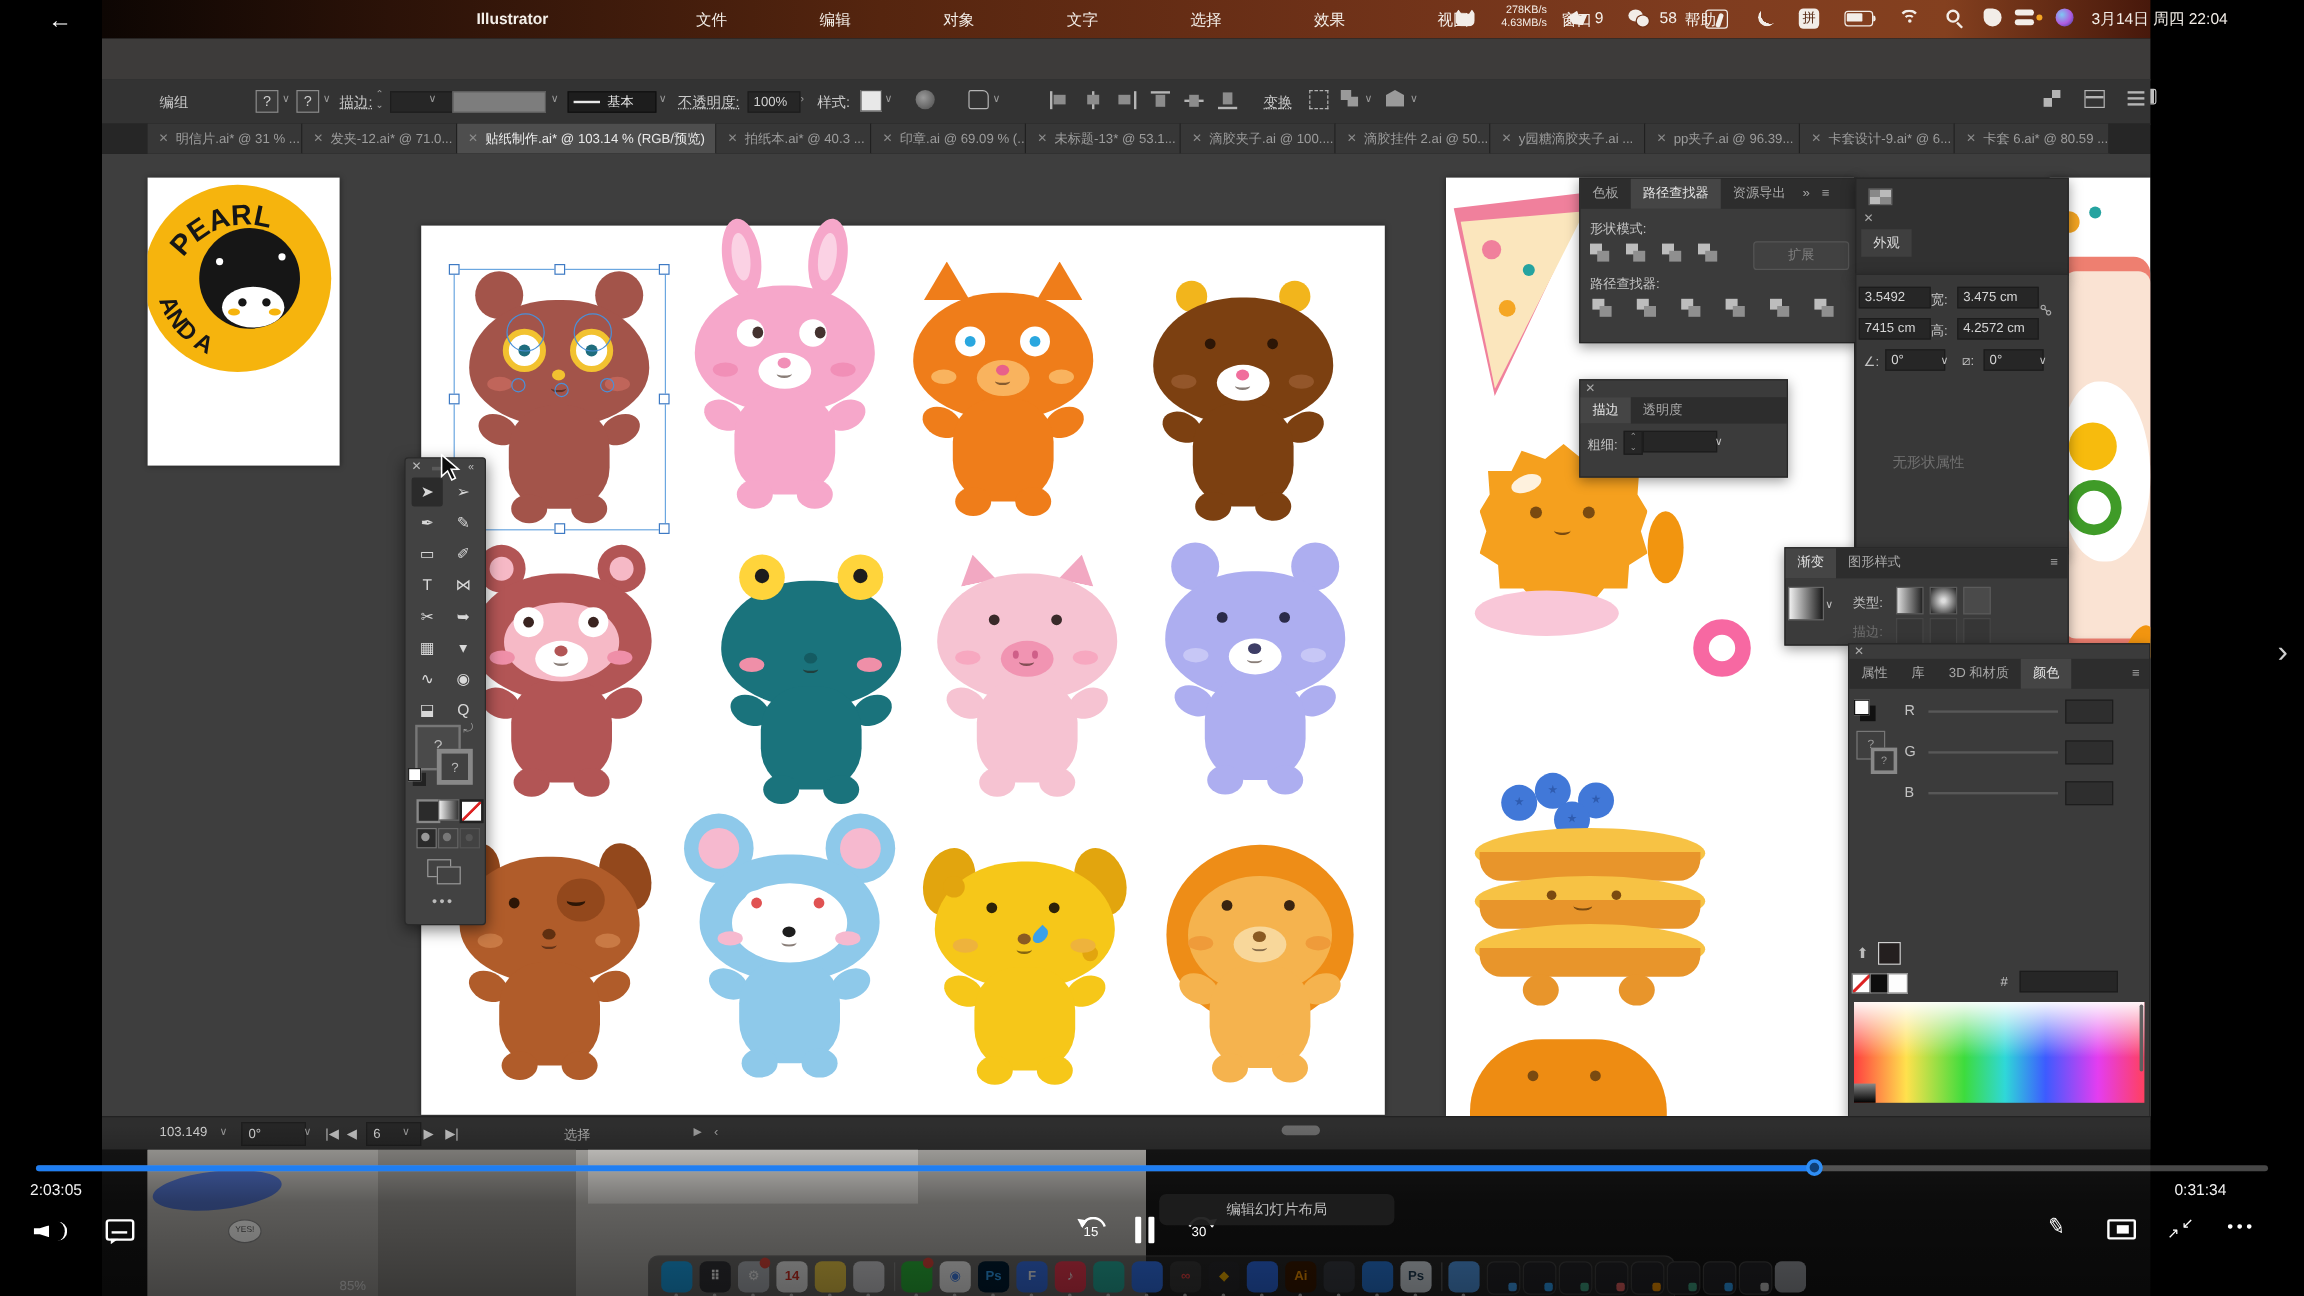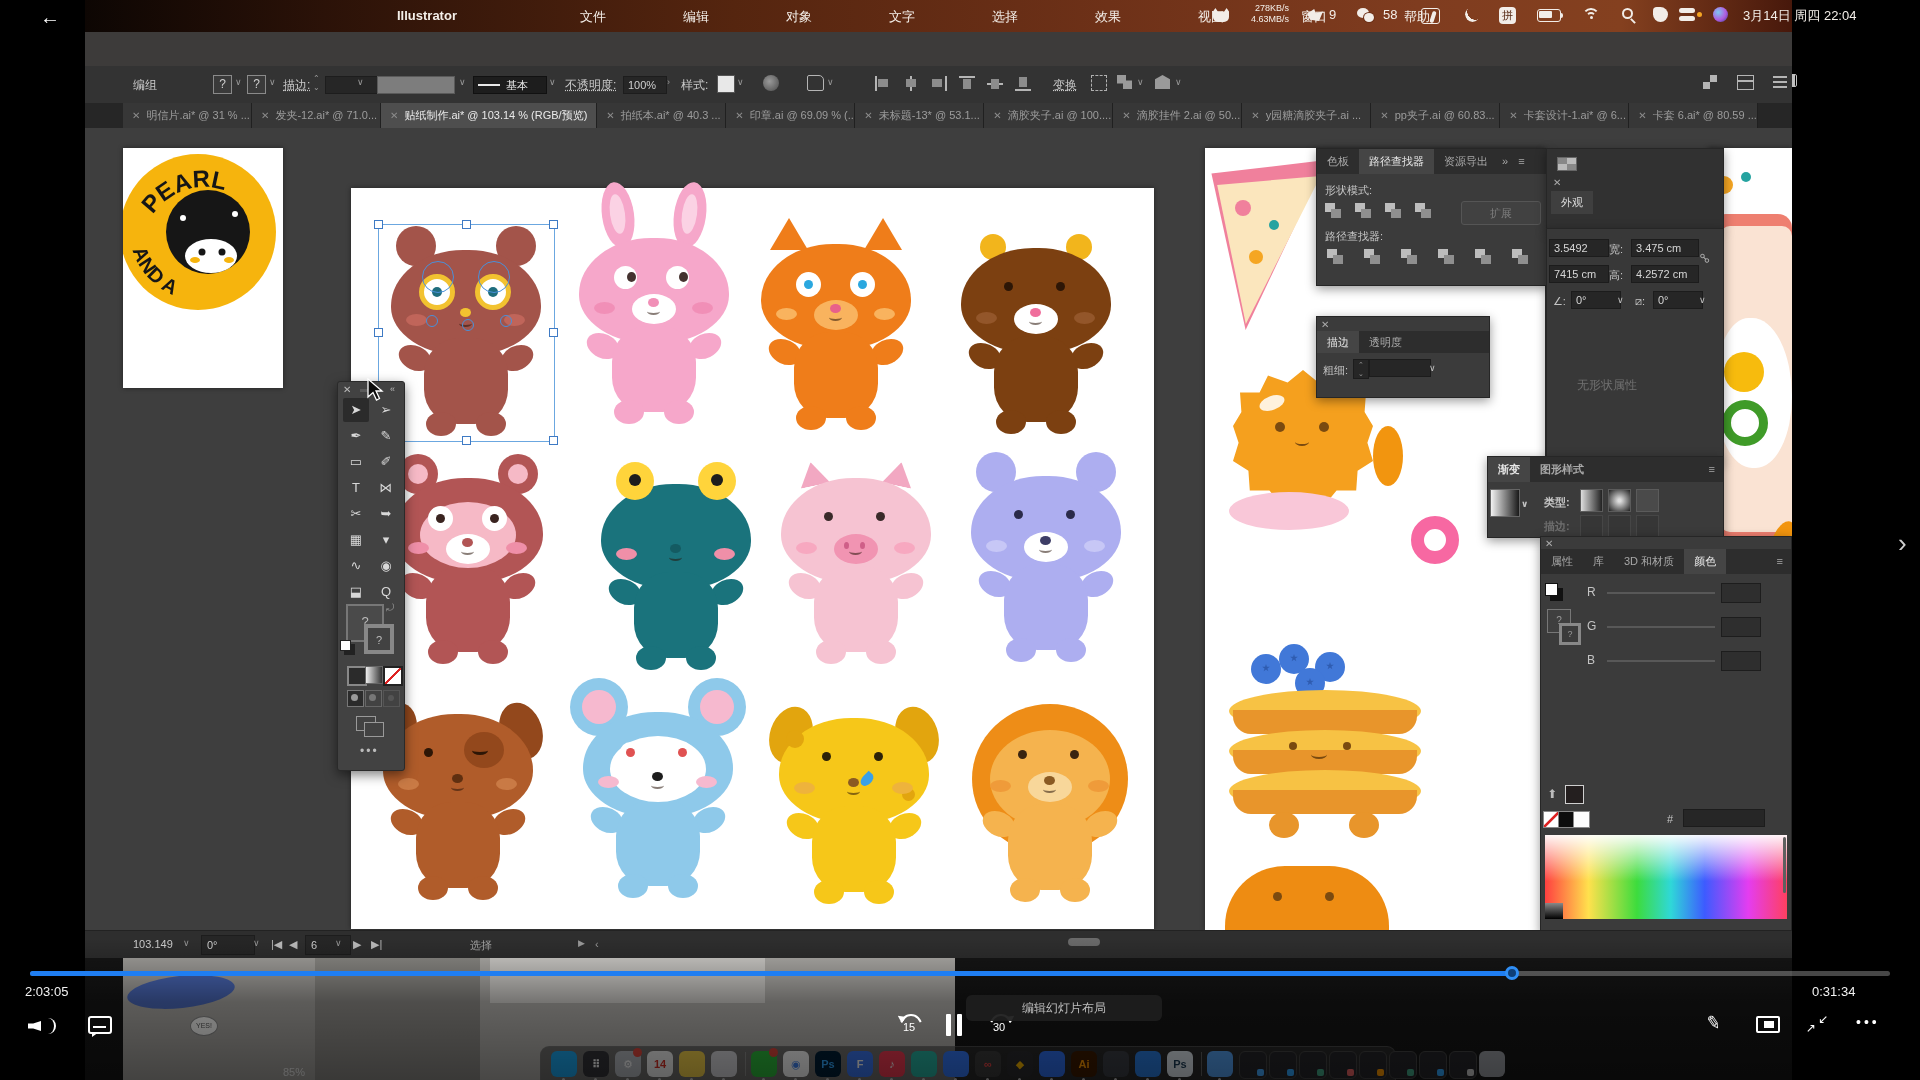--- a/index.html
+++ b/index.html
@@ -215,7 +215,7 @@
       </div>
       <div class="dtab">
         <span class="x">✕</span>
-        <span class="txt">pp夹子.ai @ 60.83...</span>
+        <span class="txt">pp夹子.ai @ 96.39...</span>
       </div>
       <div class="dtab">
         <span class="x">✕</span>

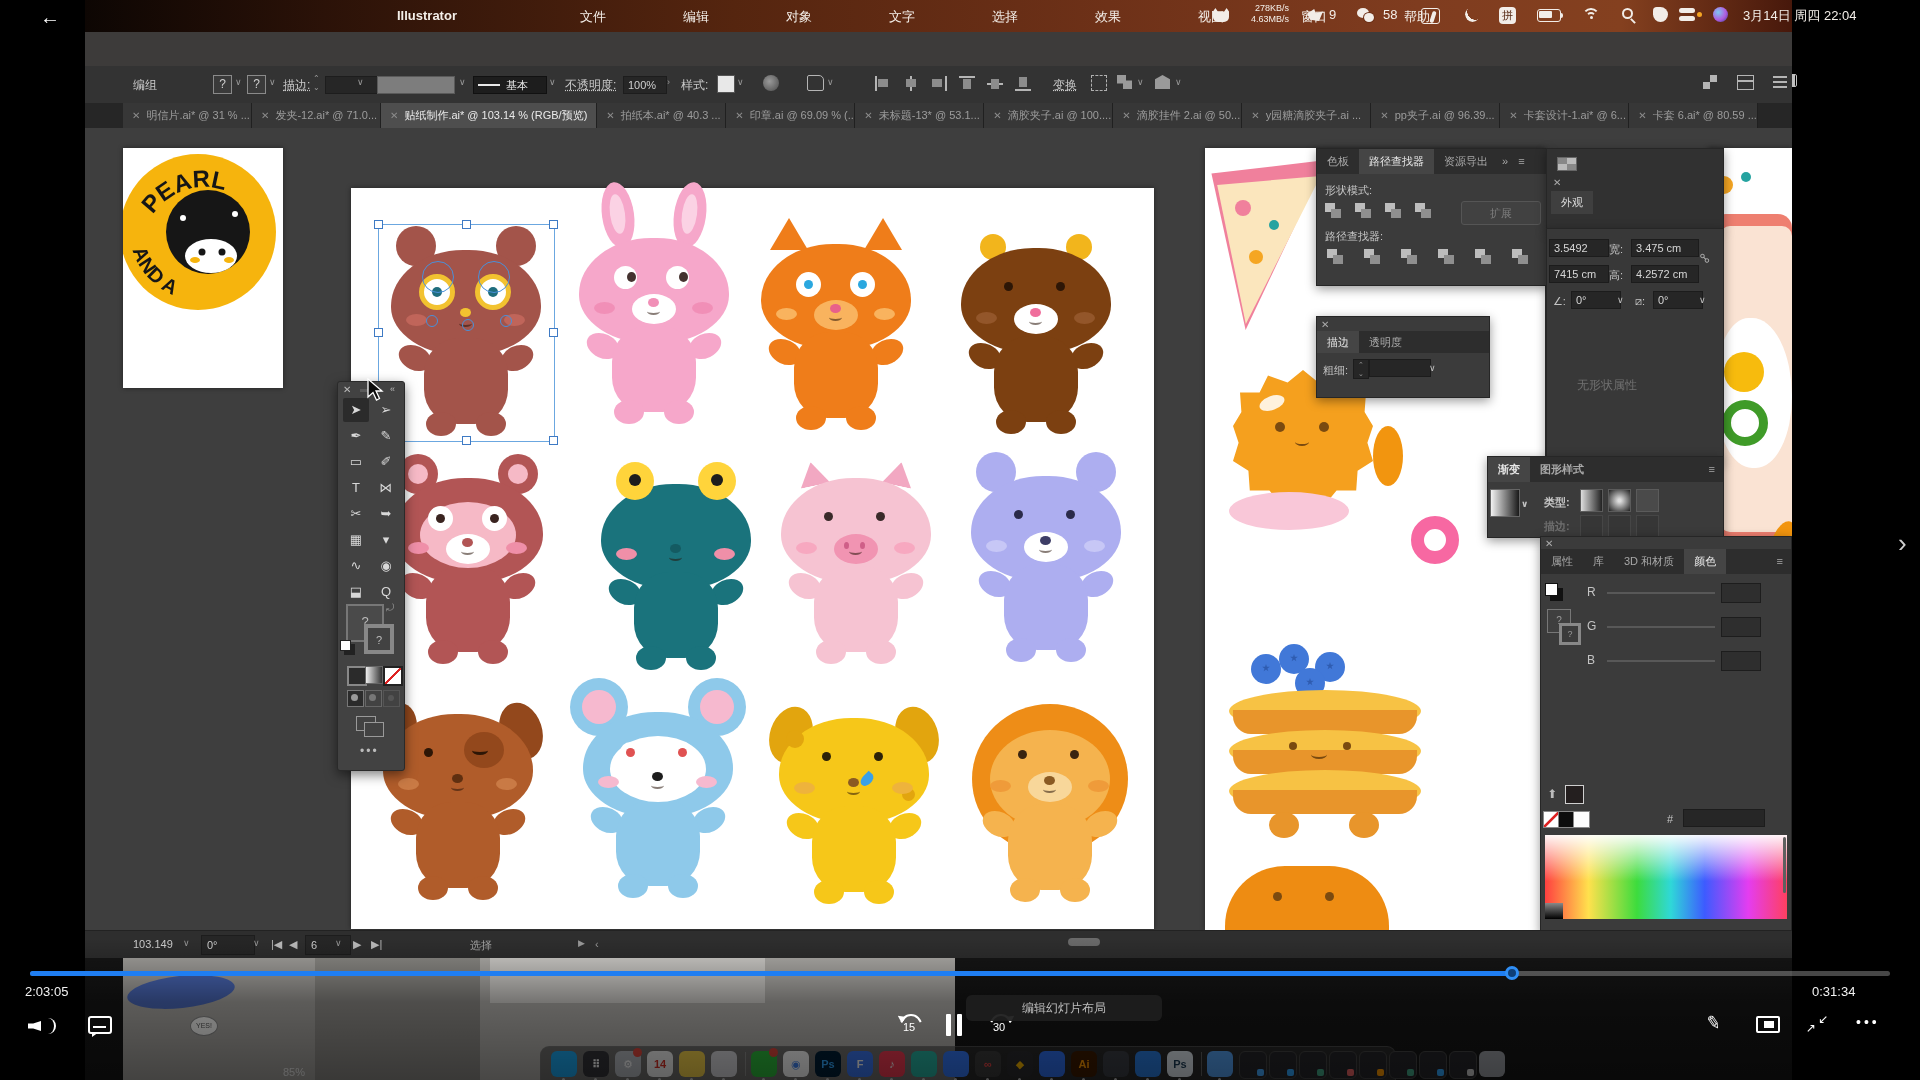--- a/index.html
+++ b/index.html
@@ -219,7 +219,7 @@
       </div>
       <div class="dtab">
         <span class="x">✕</span>
-        <span class="txt">卡套设计-1.ai* @ 6...</span>
+        <span class="txt">卡套设计-9.ai* @ 6...</span>
       </div>
       <div class="dtab">
         <span class="x">✕</span>

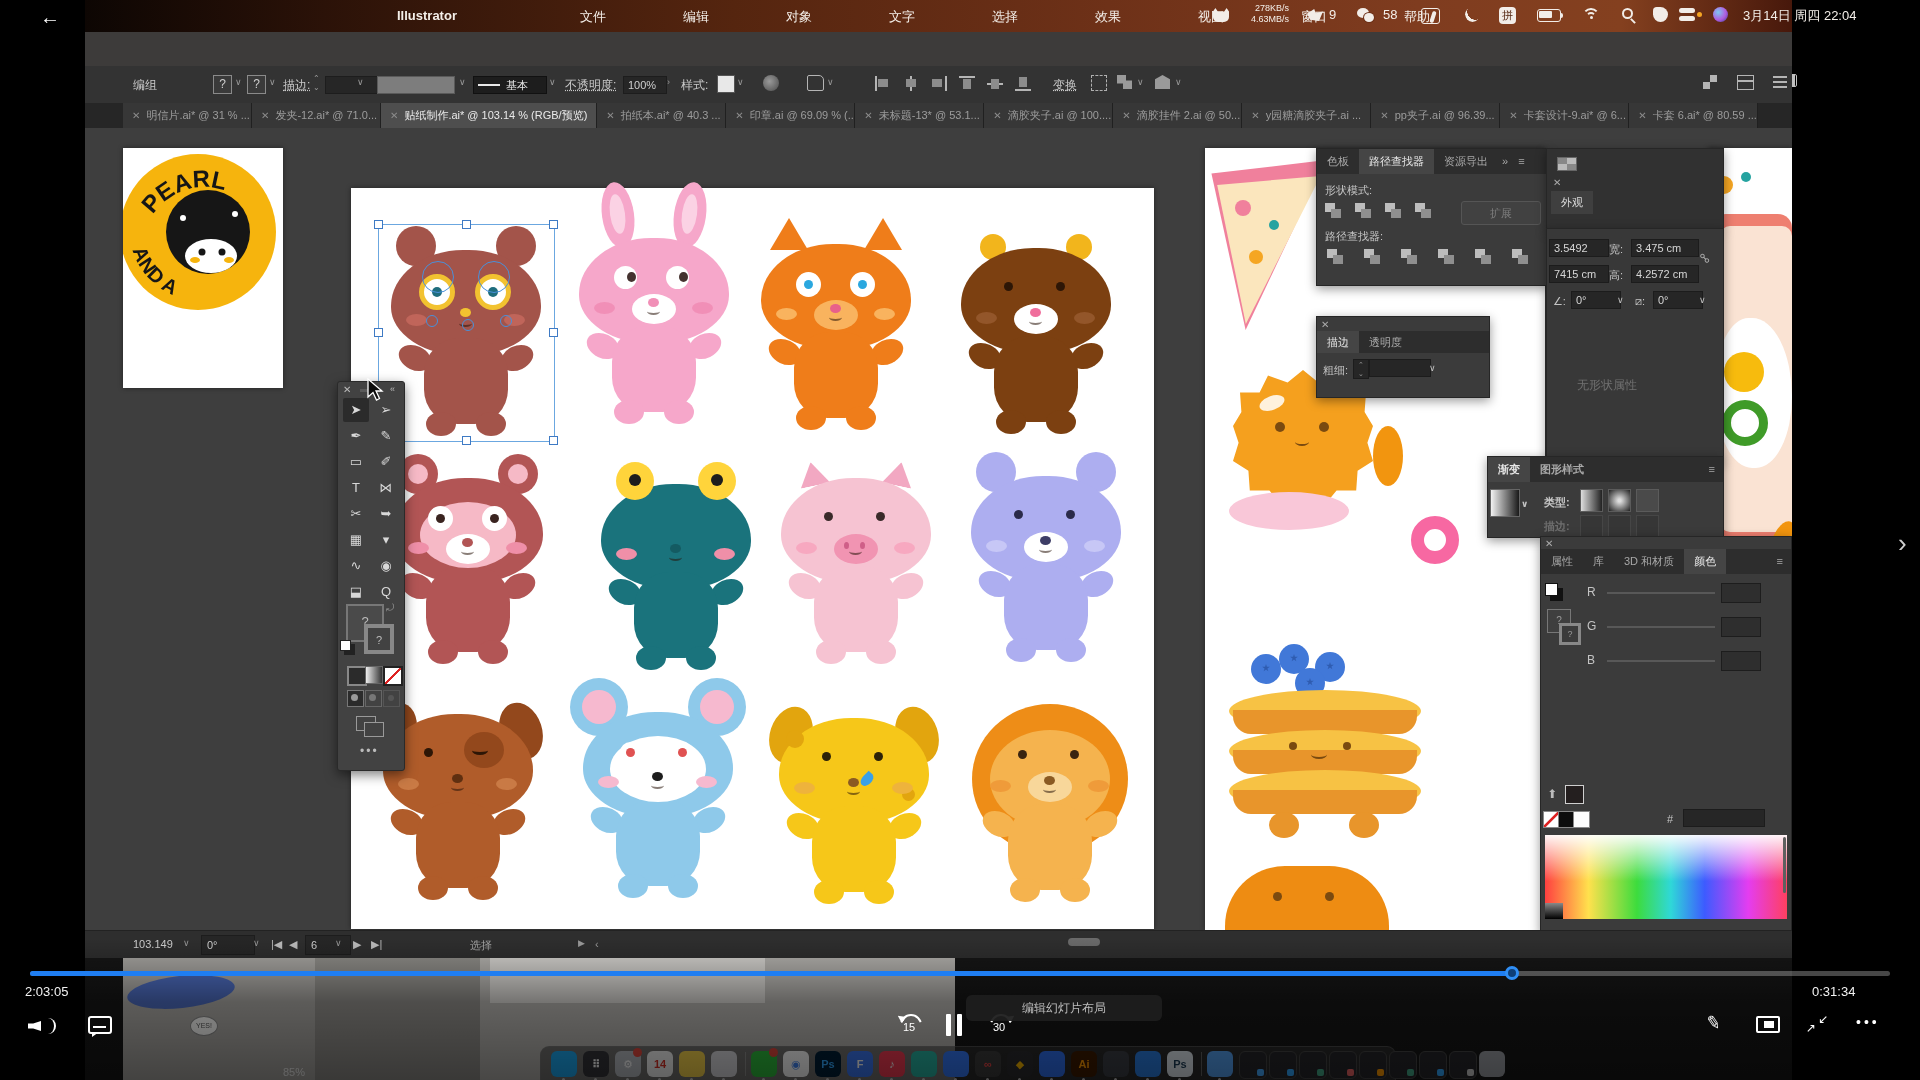--- a/index.html
+++ b/index.html
@@ -690,7 +690,7 @@
       <span class="plabel chev" style="left:112px;top:46px;">∨</span>
     </div>
 
-    <div class="panel" style="left:1402px;top:328px;width:235px;height:80px;font-weight:bold;">
+    <div class="panel" style="left:1402px;top:328px;width:235px;height:80px;">
       <div class="ptabs">
         <span class="ptab active">渐变</span>
         <span class="ptab">图形样式</span>

